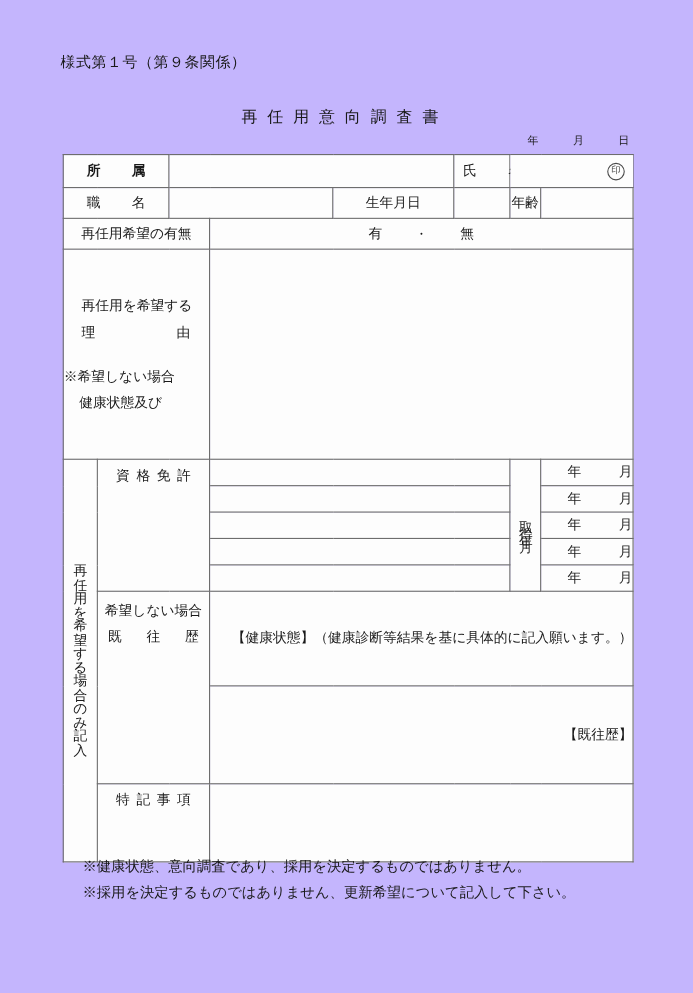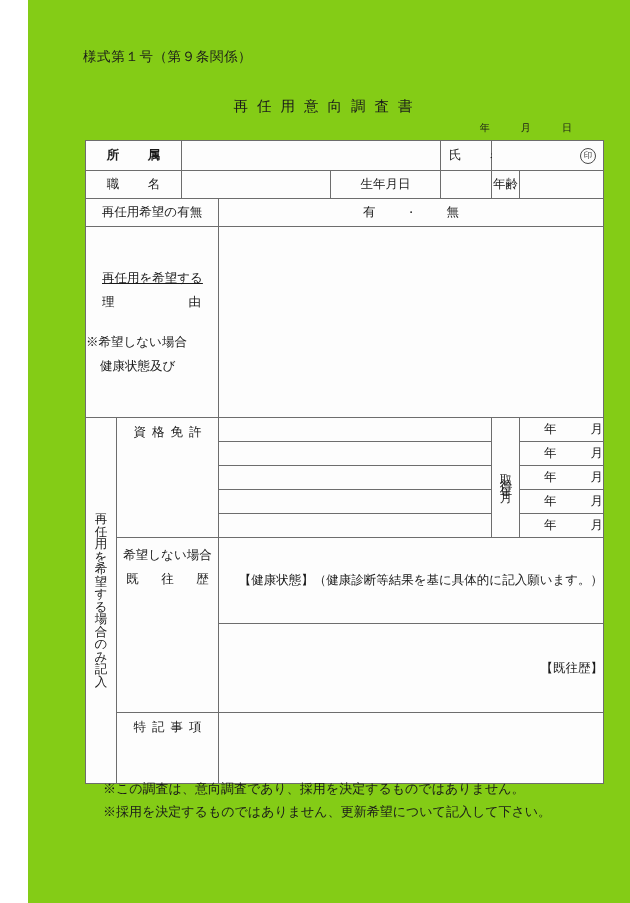--- a/index.html
+++ b/index.html
@@ -18,8 +18,7 @@
   .page {
     position: absolute;
     inset: 0;
-    background: #84cc16;
-    margin-left: 28px;
+    background: #c4b5fd;
   }
   
   .form-no {

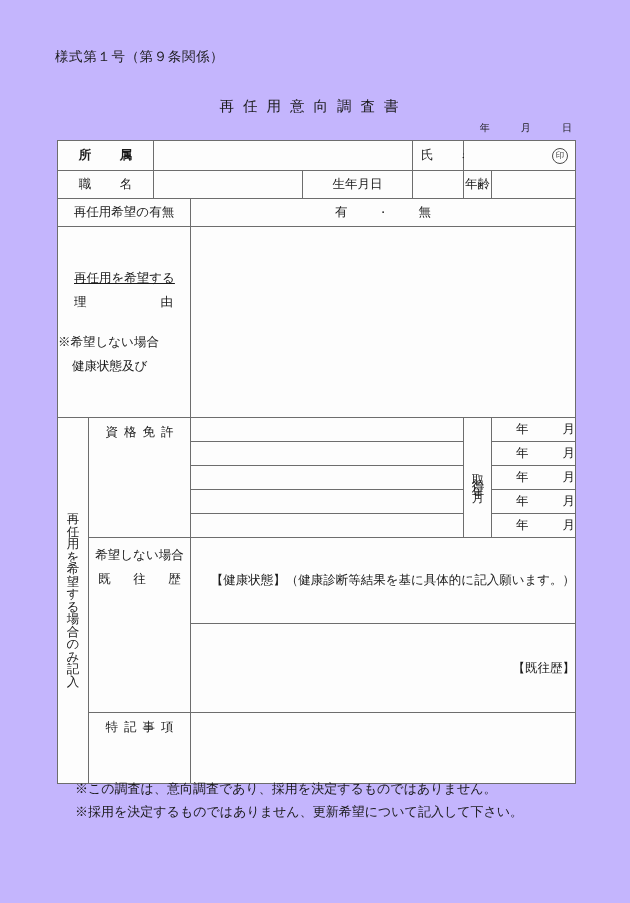--- a/index.html
+++ b/index.html
@@ -110,7 +110,7 @@
     padding: 0 0 0 4px;
     line-height: 1.95;
   }
-  .reason-label .r1 { display: block; padding-left: 16px; text-decoration: underline; }
+  .reason-label .r1 { display: block; padding-left: 16px; }
   .reason-label .r2 { display: block; padding-left: 16px; letter-spacing: 0; }
   .reason-label .r2 .gap { display: inline-block; width: 74px; }
   .reason-label .spacer { display: block; height: 15px; }

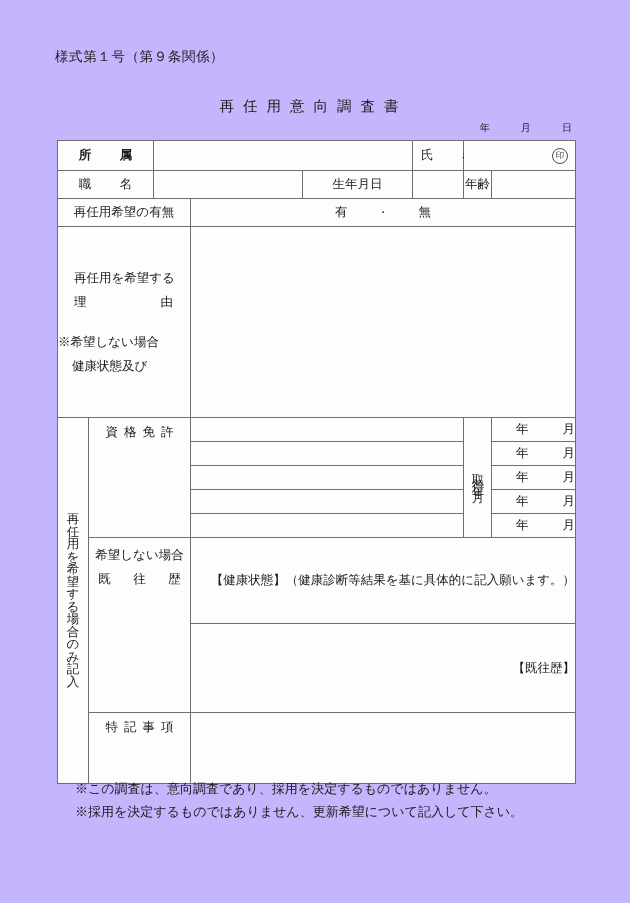--- a/index.html
+++ b/index.html
@@ -298,7 +298,7 @@
     </table>
 
   <div class="notes">
-    <div>※この調査は、意向調査であり、採用を決定するものではありません。</div>
+    <div>※健康状態、意向調査であり、採用を決定するものではありません。</div>
     <div>※採用を決定するものではありません、更新希望について記入して下さい。</div>
   </div>
 

